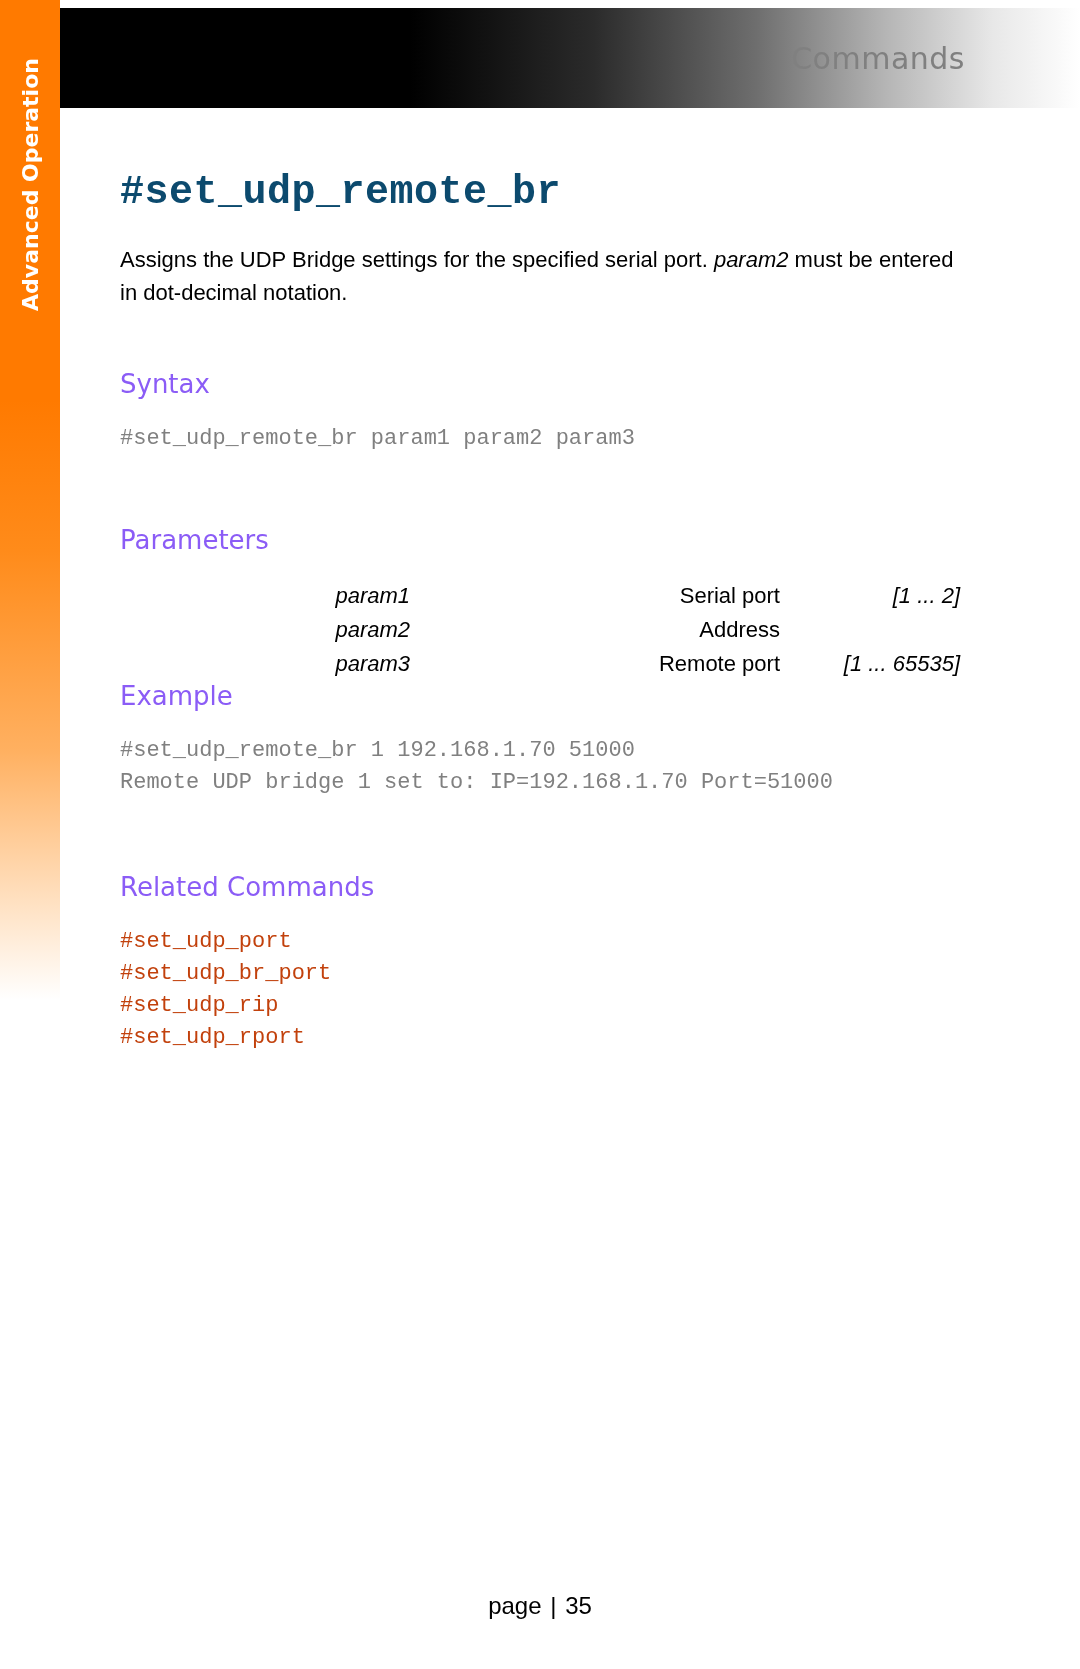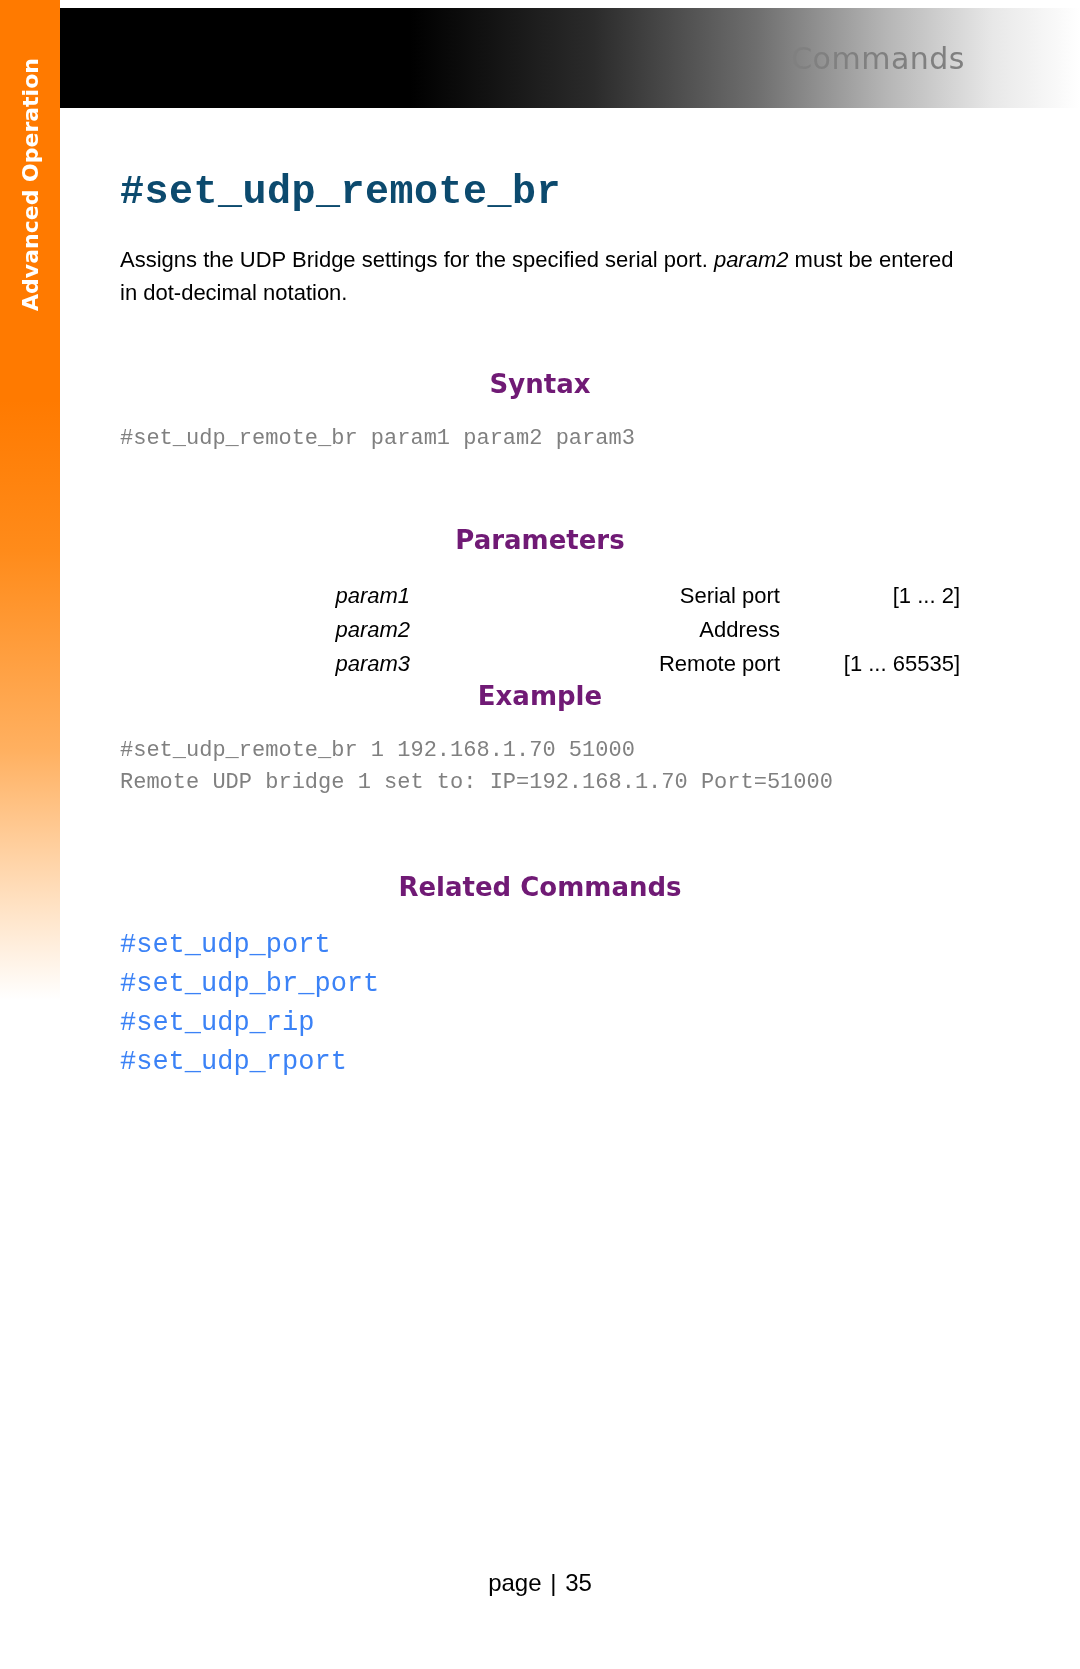--- a/index.html
+++ b/index.html
@@ -25,7 +25,7 @@
   .cmd-title { font-family: "Courier New", monospace; font-weight: bold; font-size: 40px; color: #0c4a6e; margin-bottom: 28px; letter-spacing: 0.5px; }
   .desc { font-size: 22px; line-height: 1.5; margin-bottom: 60px; }
   .desc .italic { font-style: italic; }
-  h2.section { font-family: "Trebuchet MS","DejaVu Sans",sans-serif; font-size: 26px; font-weight: 700; color: #701a75; margin-bottom: 24px; text-align: center; }
+  h2.section { font-family: "Trebuchet MS","DejaVu Sans",sans-serif; font-size: 26px; font-weight: 400; color: #8b5cf6; margin-bottom: 24px; }
   .mono { font-family: "Courier New", monospace; font-size: 22px; color: #808080; line-height: 1.45; white-space: pre; }
   .syntax-block { margin-bottom: 70px; }
   .params-block { }

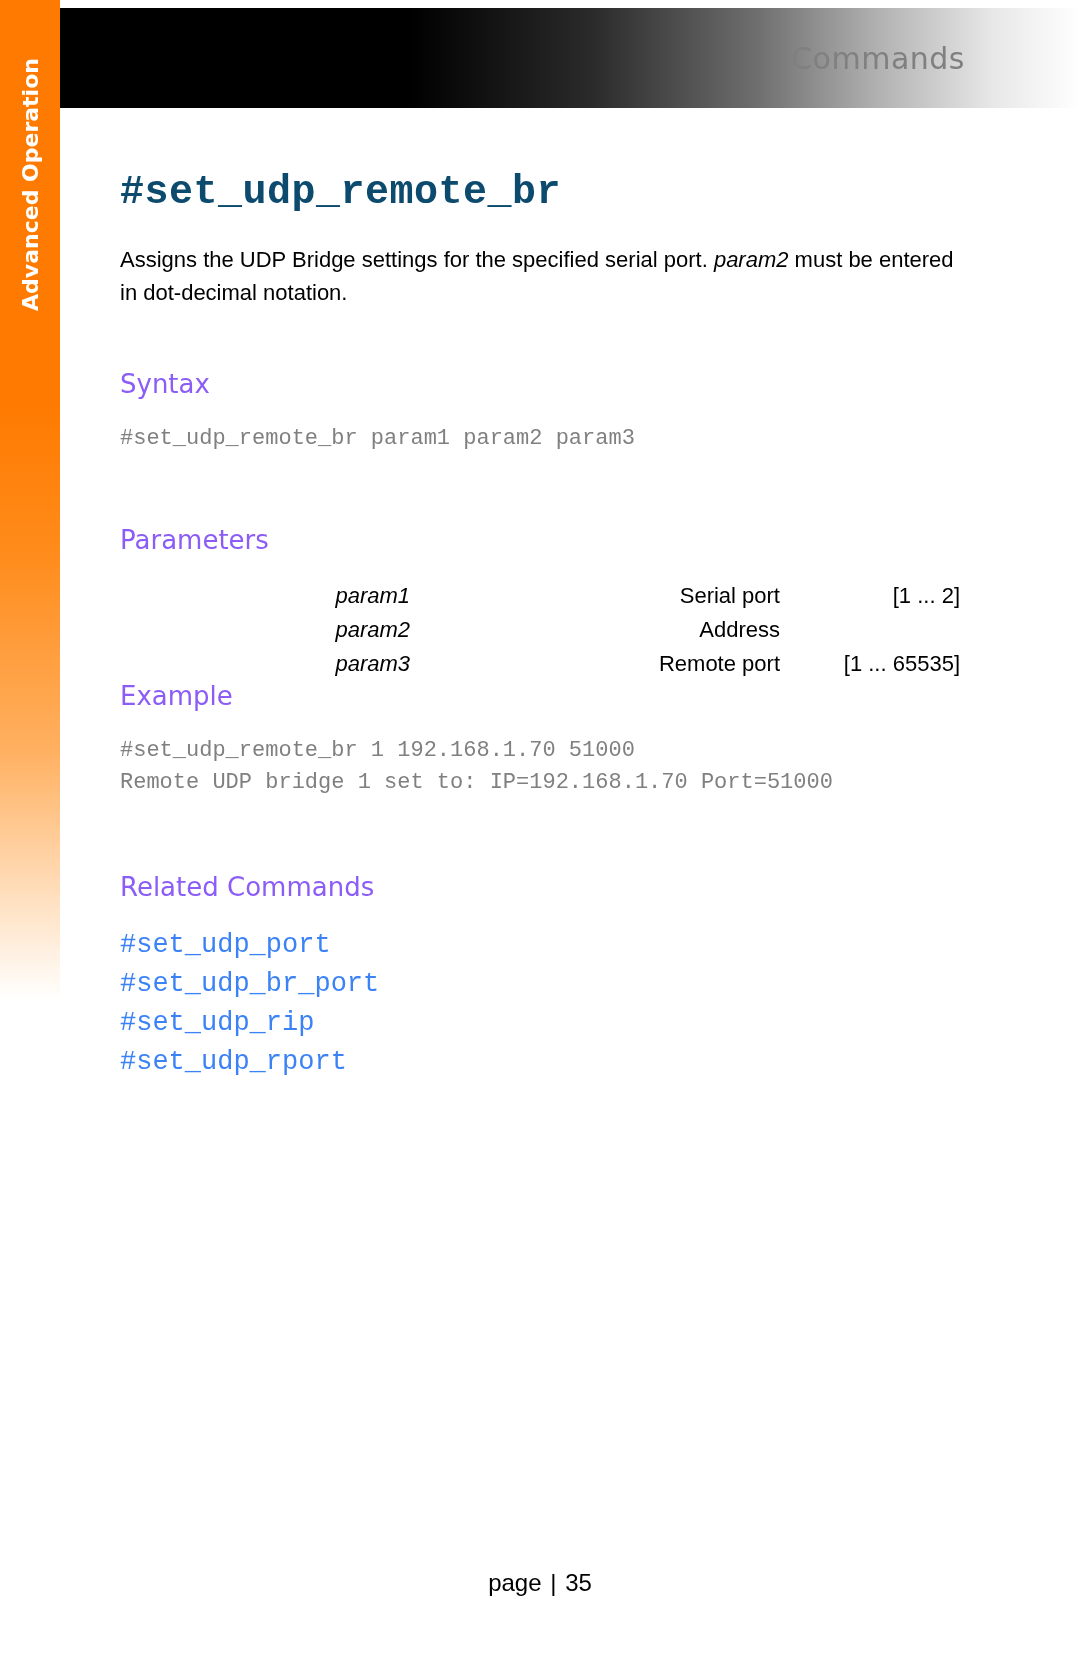--- a/index.html
+++ b/index.html
@@ -33,7 +33,7 @@
   .params-table .row { display: flex; font-size: 22px; line-height: 1.55; text-align: right; }
   .params-table .c1 { width: 290px; font-style: italic; }
   .params-table .c2 { width: 370px; }
-  .params-table .c3 { flex: 1; }
+  .params-table .c3 { flex: 1; font-style: italic; }
   .example-block { margin-bottom: 73px; }
   .related-block .link { font-family: "Courier New", monospace; font-size: 27px; color: #3b82f6; line-height: 1.45; display: block; }
   .footer { position: absolute; left: 0; bottom: 72px; width: 1080px; text-align: center; font-size: 24px; color: #000; margin-top: 41px; }

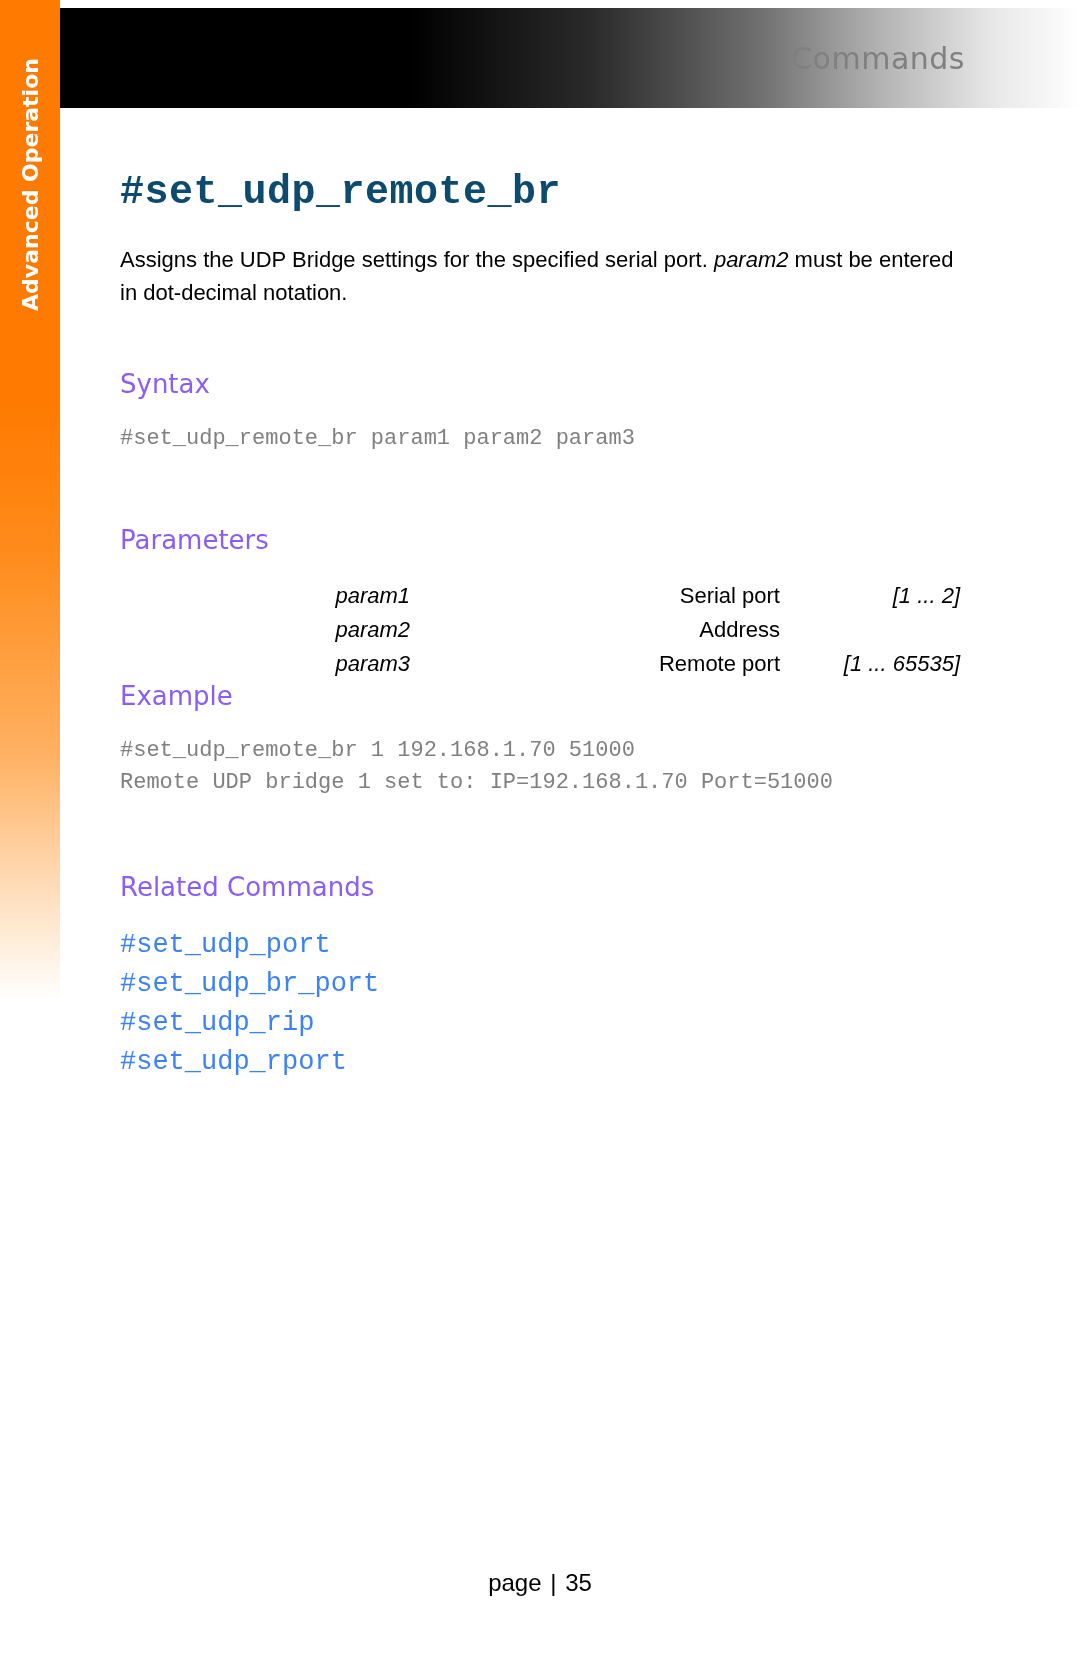--- a/index.html
+++ b/index.html
@@ -35,7 +35,7 @@
   .params-table .c2 { width: 370px; }
   .params-table .c3 { flex: 1; font-style: italic; }
   .example-block { margin-bottom: 73px; }
-  .related-block .link { font-family: "Courier New", monospace; font-size: 27px; color: #3b82f6; line-height: 1.45; display: block; }
+  .related-block .link { font-family: "Courier New", monospace; font-size: 22px; color: #c2410c; line-height: 1.45; display: block; }
   .footer { position: absolute; left: 0; bottom: 72px; width: 1080px; text-align: center; font-size: 24px; color: #000; margin-top: 41px; }
   .footer .sep { margin: 0 2px; }
 </style>

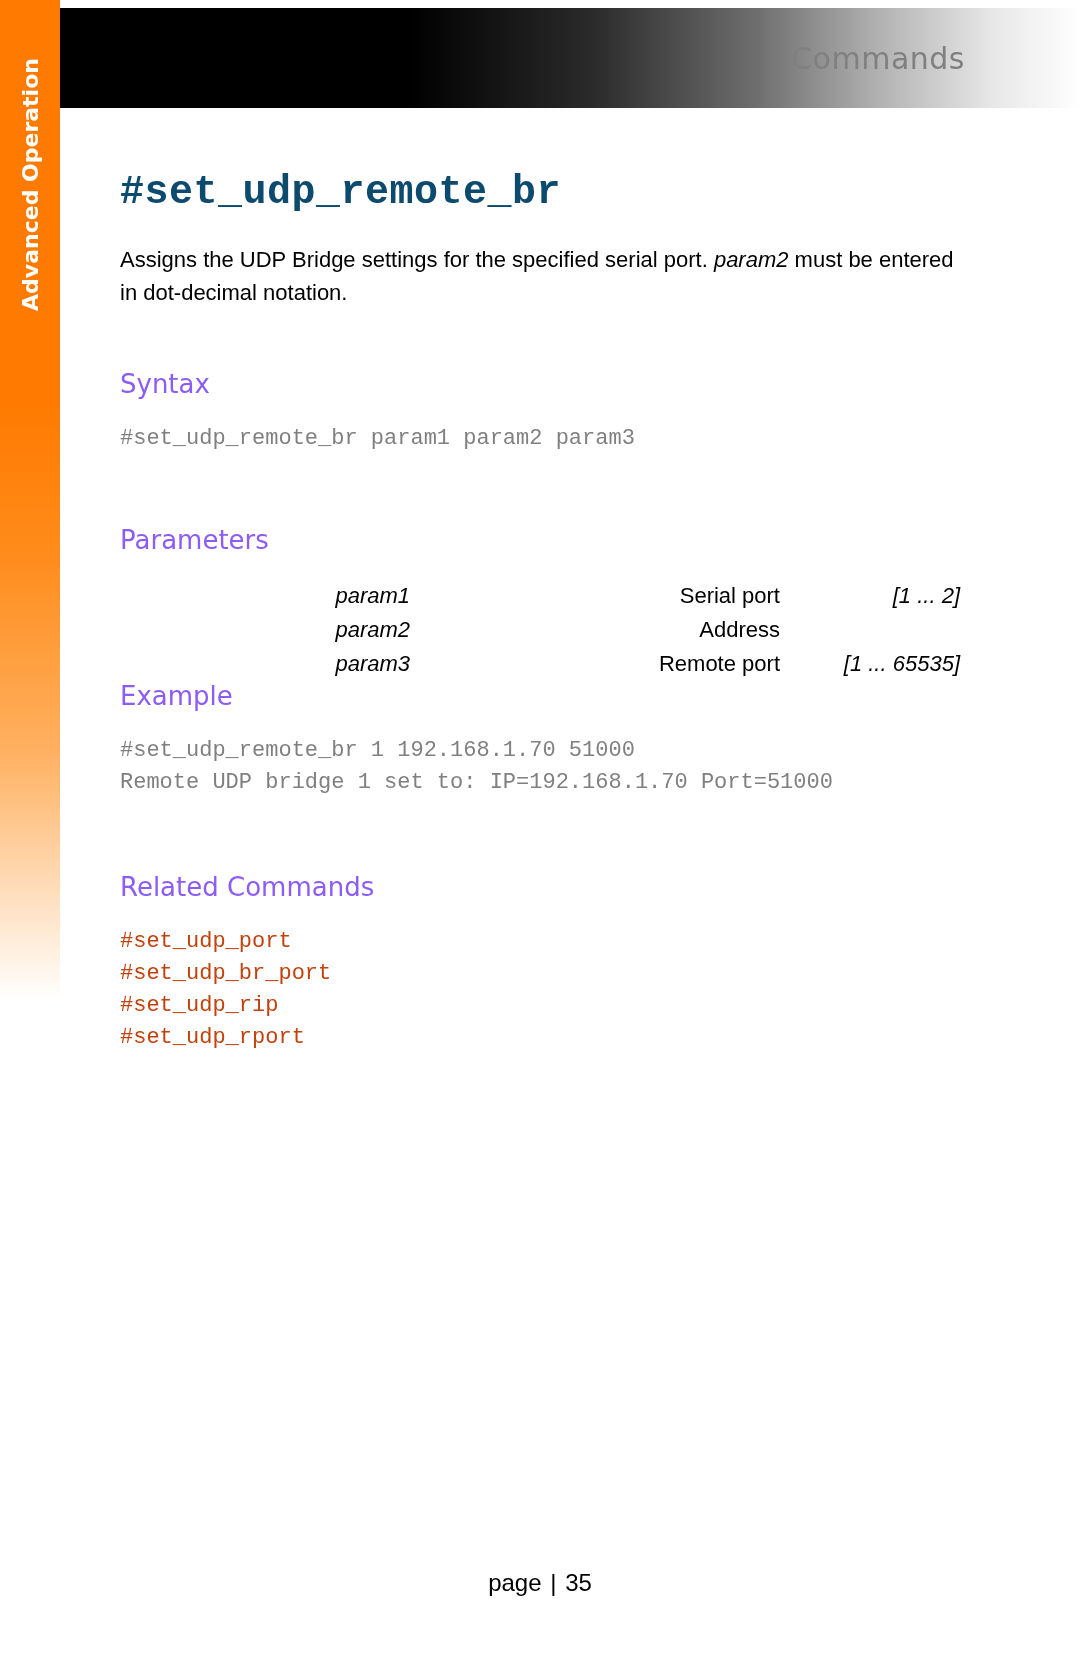--- a/index.html
+++ b/index.html
@@ -36,7 +36,7 @@
   .params-table .c3 { flex: 1; font-style: italic; }
   .example-block { margin-bottom: 73px; }
   .related-block .link { font-family: "Courier New", monospace; font-size: 22px; color: #c2410c; line-height: 1.45; display: block; }
-  .footer { position: absolute; left: 0; bottom: 72px; width: 1080px; text-align: center; font-size: 24px; color: #000; margin-top: 41px; }
+  .footer { position: absolute; left: 0; bottom: 49px; width: 1080px; text-align: center; font-size: 24px; color: #000; margin-top: 41px; }
   .footer .sep { margin: 0 2px; }
 </style>
 </head>

